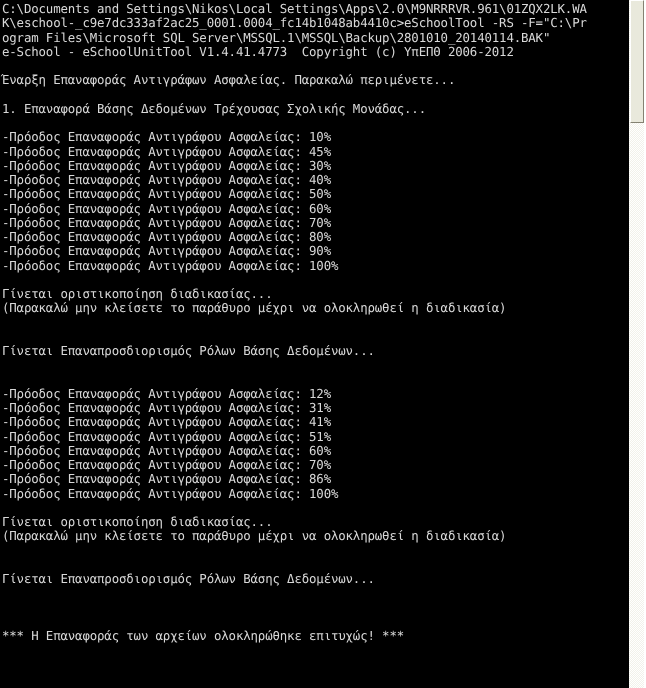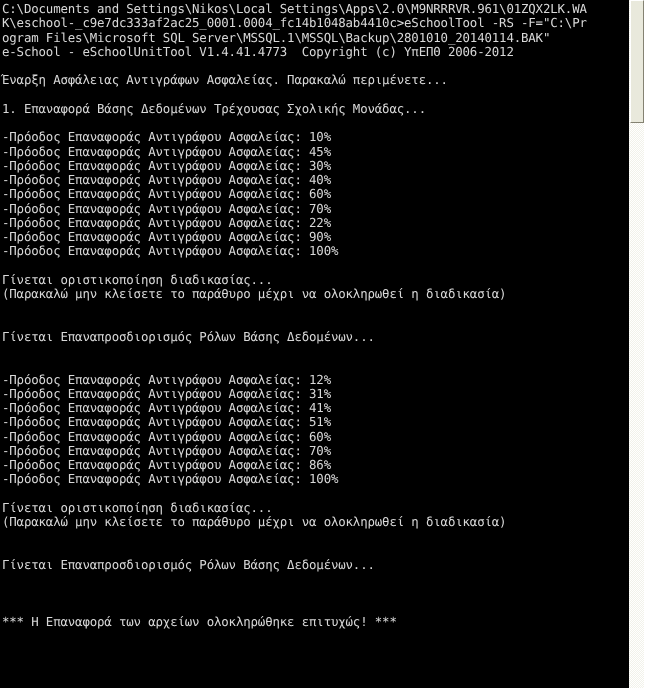--- a/index.html
+++ b/index.html
@@ -114,7 +114,7 @@
       <div class="line">ogram Files\Microsoft SQL Server\MSSQL.1\MSSQL\Backup\2801010_20140114.BAK"</div>
       <div class="line">e-School - eSchoolUnitTool V1.4.41.4773  Copyright (c) ΥπΕΠΘ 2006-2012</div>
       <div class="line blank">&nbsp;</div>
-      <div class="line">Έναρξη Ασφάλειας Αντιγράφων Ασφαλείας. Παρακαλώ περιμένετε...</div>
+      <div class="line">Έναρξη Επαναφοράς Αντιγράφων Ασφαλείας. Παρακαλώ περιμένετε...</div>
       <div class="line blank">&nbsp;</div>
       <div class="line">1. Επαναφορά Βάσης Δεδομένων Τρέχουσας Σχολικής Μονάδας...</div>
       <div class="line blank">&nbsp;</div>

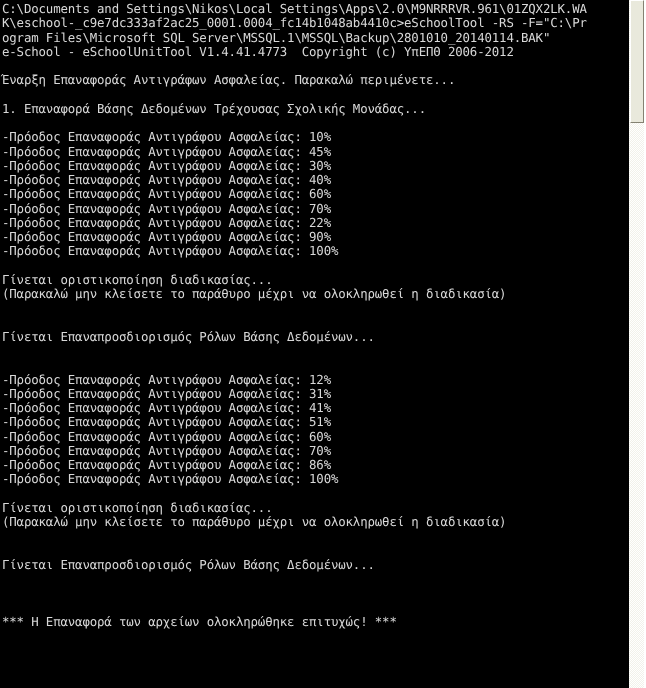--- a/index.html
+++ b/index.html
@@ -122,6 +122,7 @@
       <div class="line">-Πρόοδος Επαναφοράς Αντιγράφου Ασφαλείας: 45%</div>
       <div class="line">-Πρόοδος Επαναφοράς Αντιγράφου Ασφαλείας: 30%</div>
       <div class="line">-Πρόοδος Επαναφοράς Αντιγράφου Ασφαλείας: 40%</div>
+      <div class="line">-Πρόοδος Επαναφοράς Αντιγράφου Ασφαλείας: 50%</div>
       <div class="line">-Πρόοδος Επαναφοράς Αντιγράφου Ασφαλείας: 60%</div>
       <div class="line">-Πρόοδος Επαναφοράς Αντιγράφου Ασφαλείας: 70%</div>
       <div class="line">-Πρόοδος Επαναφοράς Αντιγράφου Ασφαλείας: 22%</div>

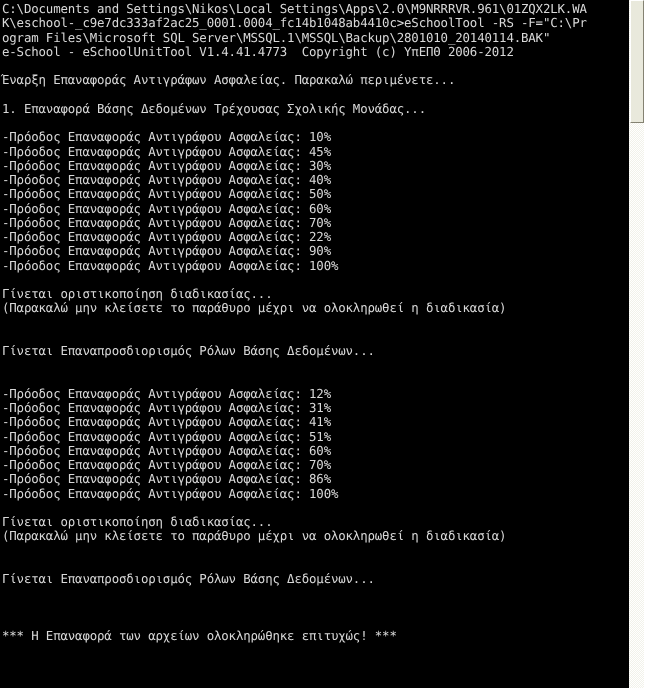--- a/index.html
+++ b/index.html
@@ -125,7 +125,7 @@
       <div class="line">-Πρόοδος Επαναφοράς Αντιγράφου Ασφαλείας: 50%</div>
       <div class="line">-Πρόοδος Επαναφοράς Αντιγράφου Ασφαλείας: 60%</div>
       <div class="line">-Πρόοδος Επαναφοράς Αντιγράφου Ασφαλείας: 70%</div>
-      <div class="line">-Πρόοδος Επαναφοράς Αντιγράφου Ασφαλείας: 22%</div>
+      <div class="line">-Πρόοδος Επαναφοράς Αντιγράφου Ασφαλείας: 80%</div>
       <div class="line">-Πρόοδος Επαναφοράς Αντιγράφου Ασφαλείας: 90%</div>
       <div class="line">-Πρόοδος Επαναφοράς Αντιγράφου Ασφαλείας: 100%</div>
       <div class="line blank">&nbsp;</div>

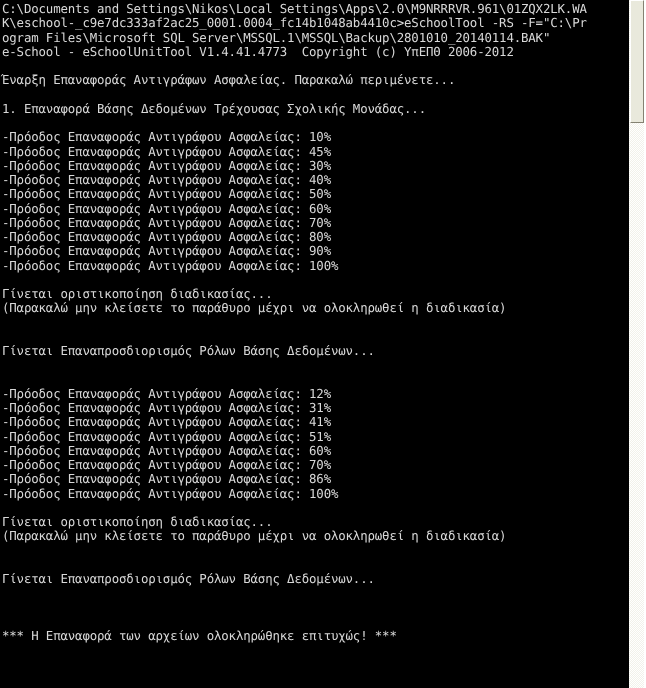--- a/index.html
+++ b/index.html
@@ -153,7 +153,7 @@
       <div class="line blank">&nbsp;</div>
       <div class="line blank">&nbsp;</div>
       <div class="line blank">&nbsp;</div>
-      <div class="line">*** Η Επαναφορά των αρχείων ολοκληρώθηκε επιτυχώς! ***</div>
+      <div class="line">*** Η Επαναφοράς των αρχείων ολοκληρώθηκε επιτυχώς! ***</div>
       <div class="line blank">&nbsp;</div>
     </div>
 

